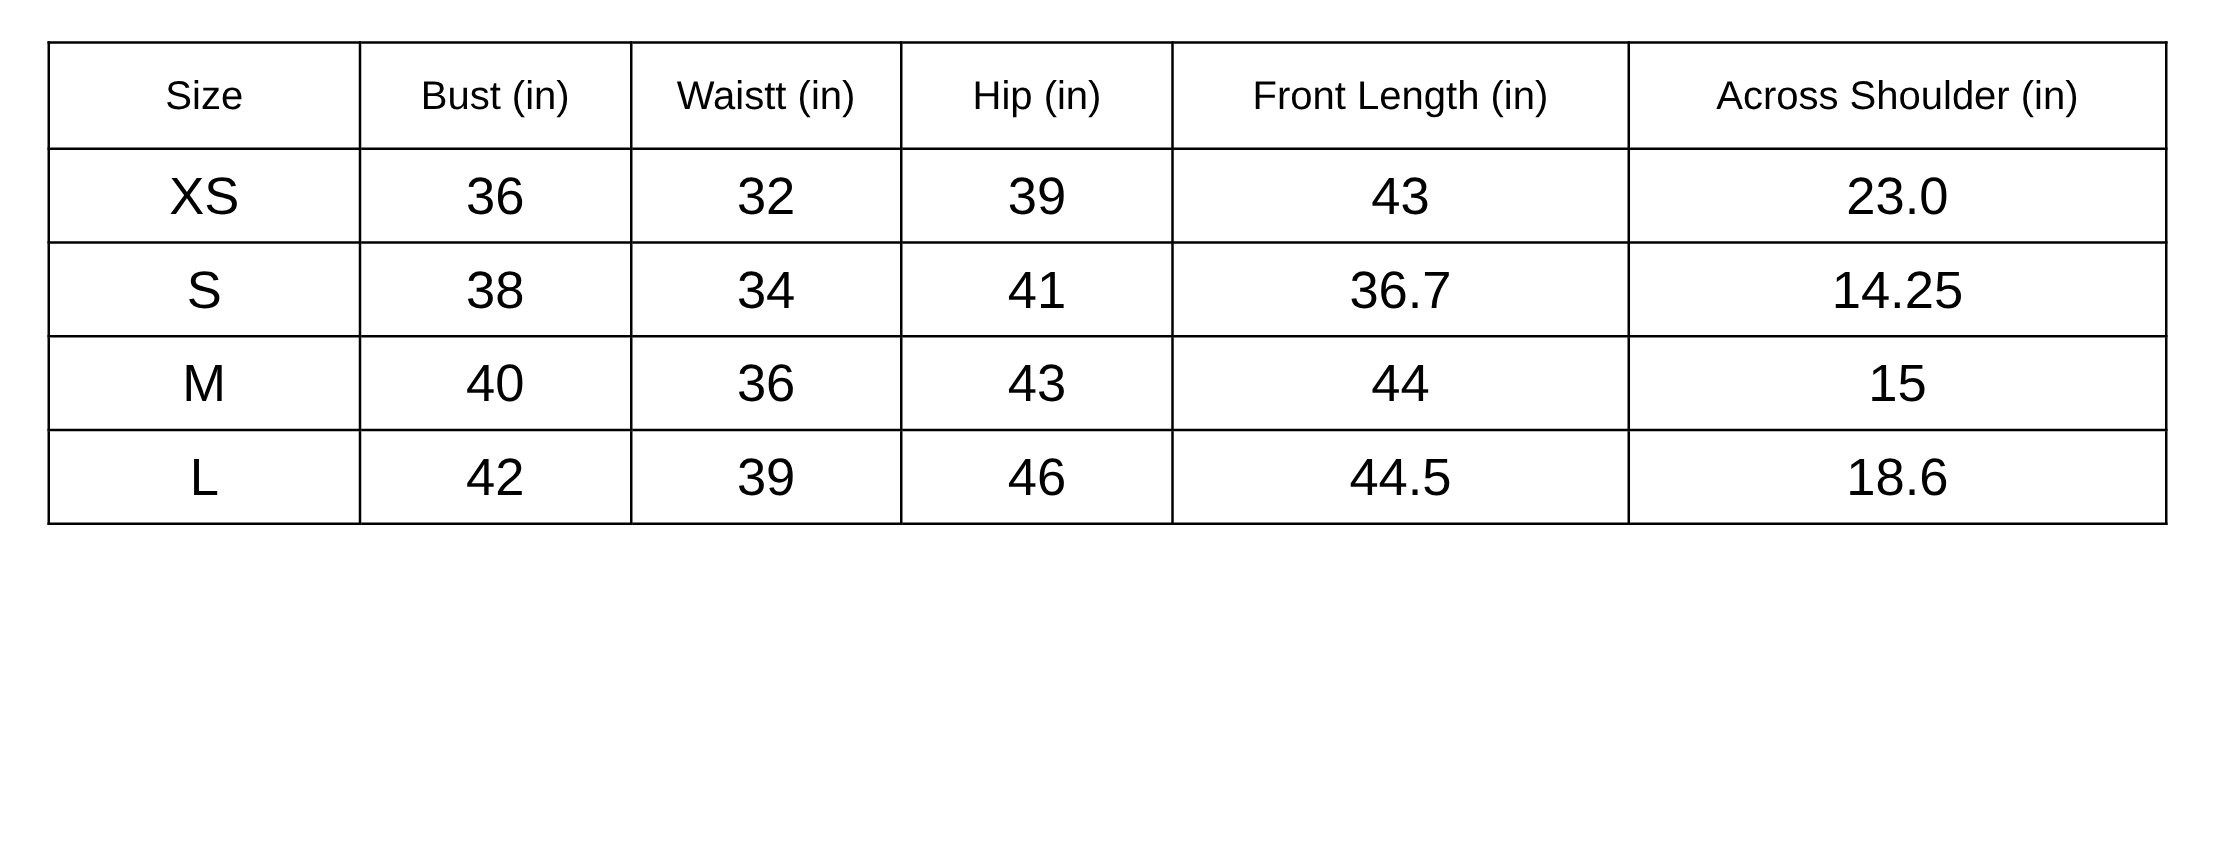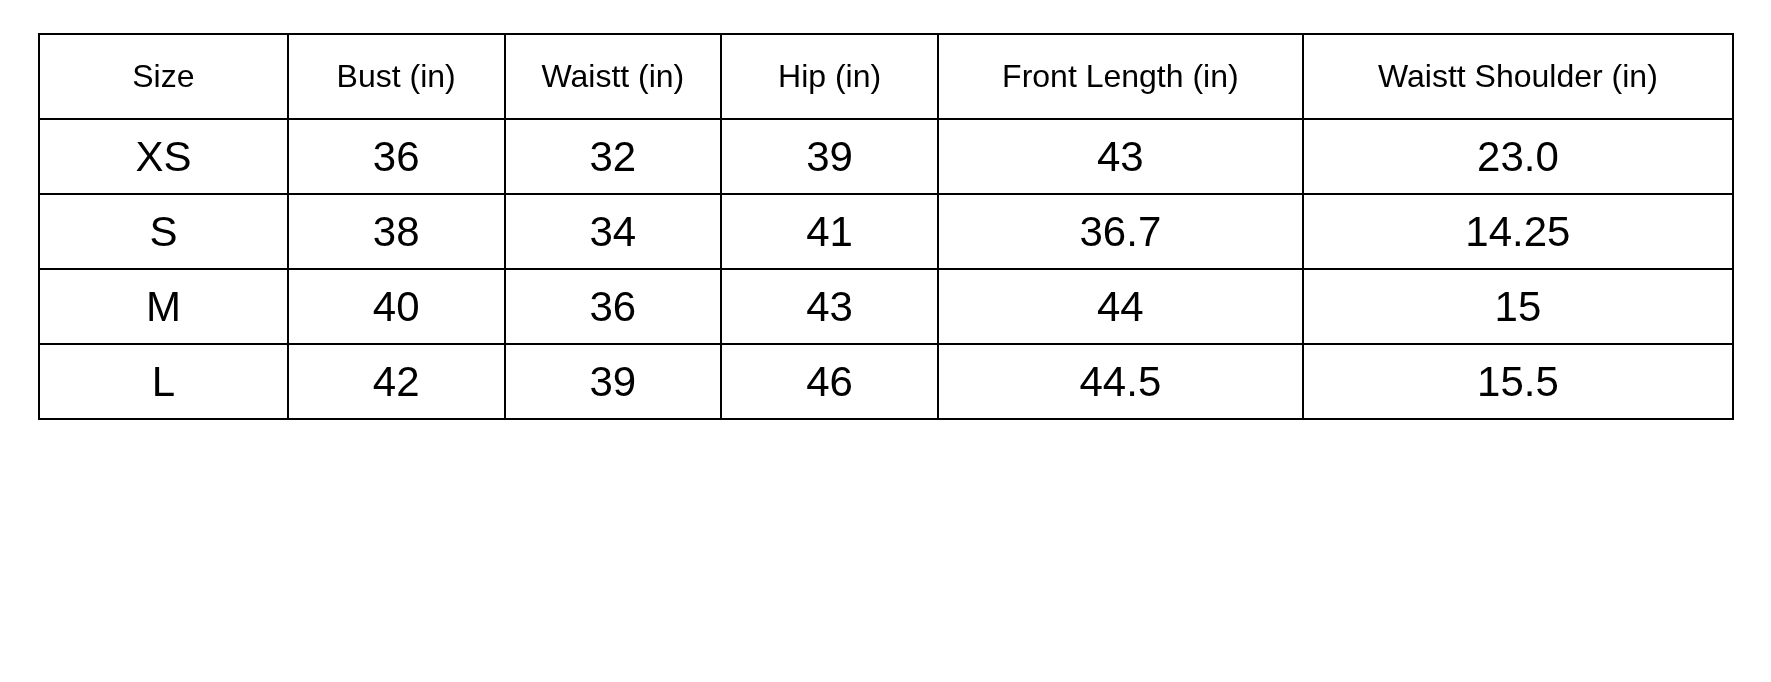--- a/index.html
+++ b/index.html
@@ -78,7 +78,7 @@
           <th>Waistt (in)</th>
           <th>Hip (in)</th>
           <th>Front Length (in)</th>
-          <th>Waistt Shoulder (in)</th>
+          <th>Across Shoulder (in)</th>
         </tr>
       </thead>
       <tbody>

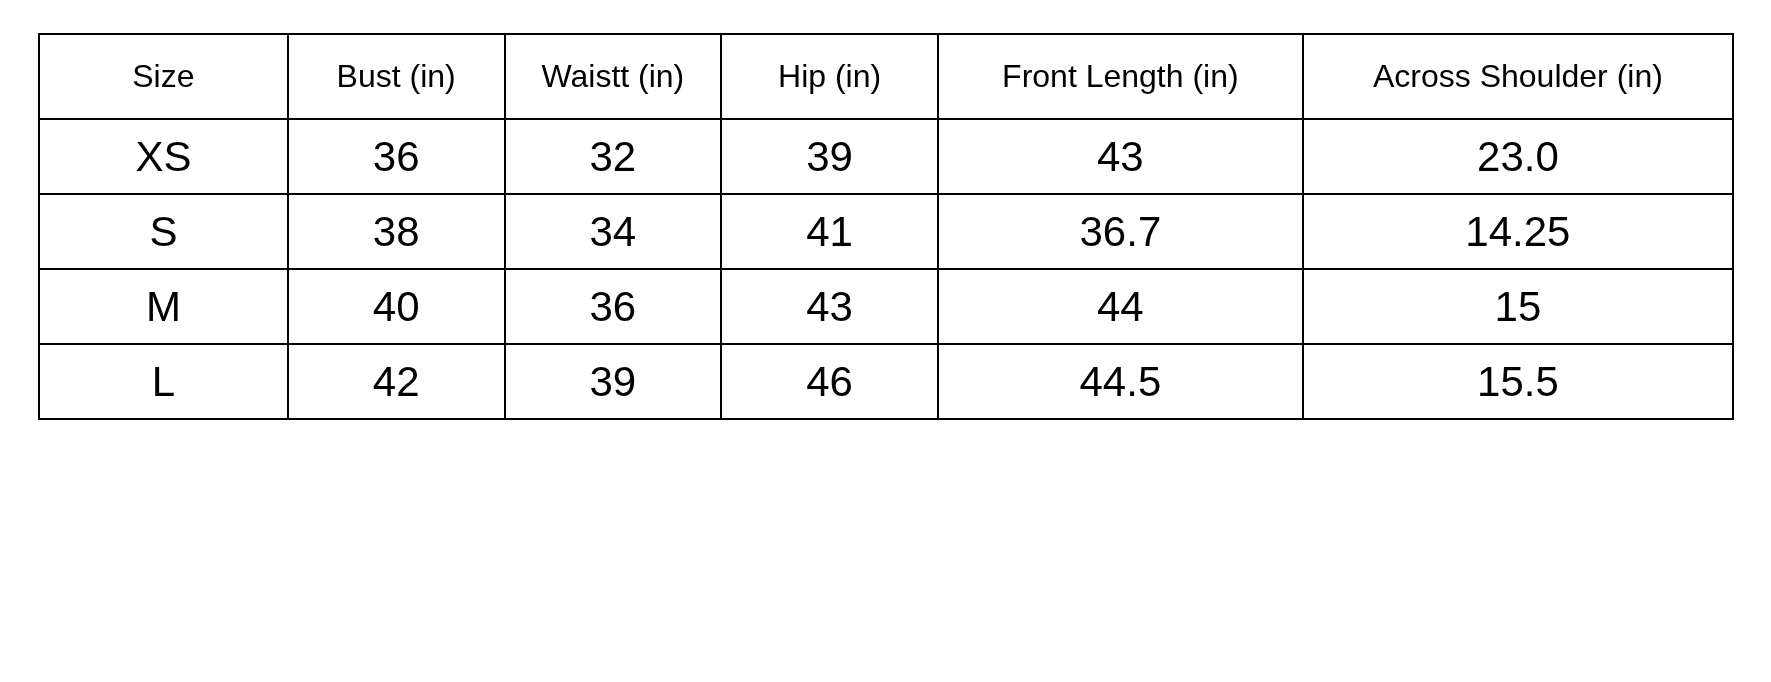--- a/index.html
+++ b/index.html
@@ -112,7 +112,7 @@
           <td>39</td>
           <td>46</td>
           <td>44.5</td>
-          <td>15.5</td>
+          <td>18.6</td>
         </tr>
       </tbody>
     </table>

